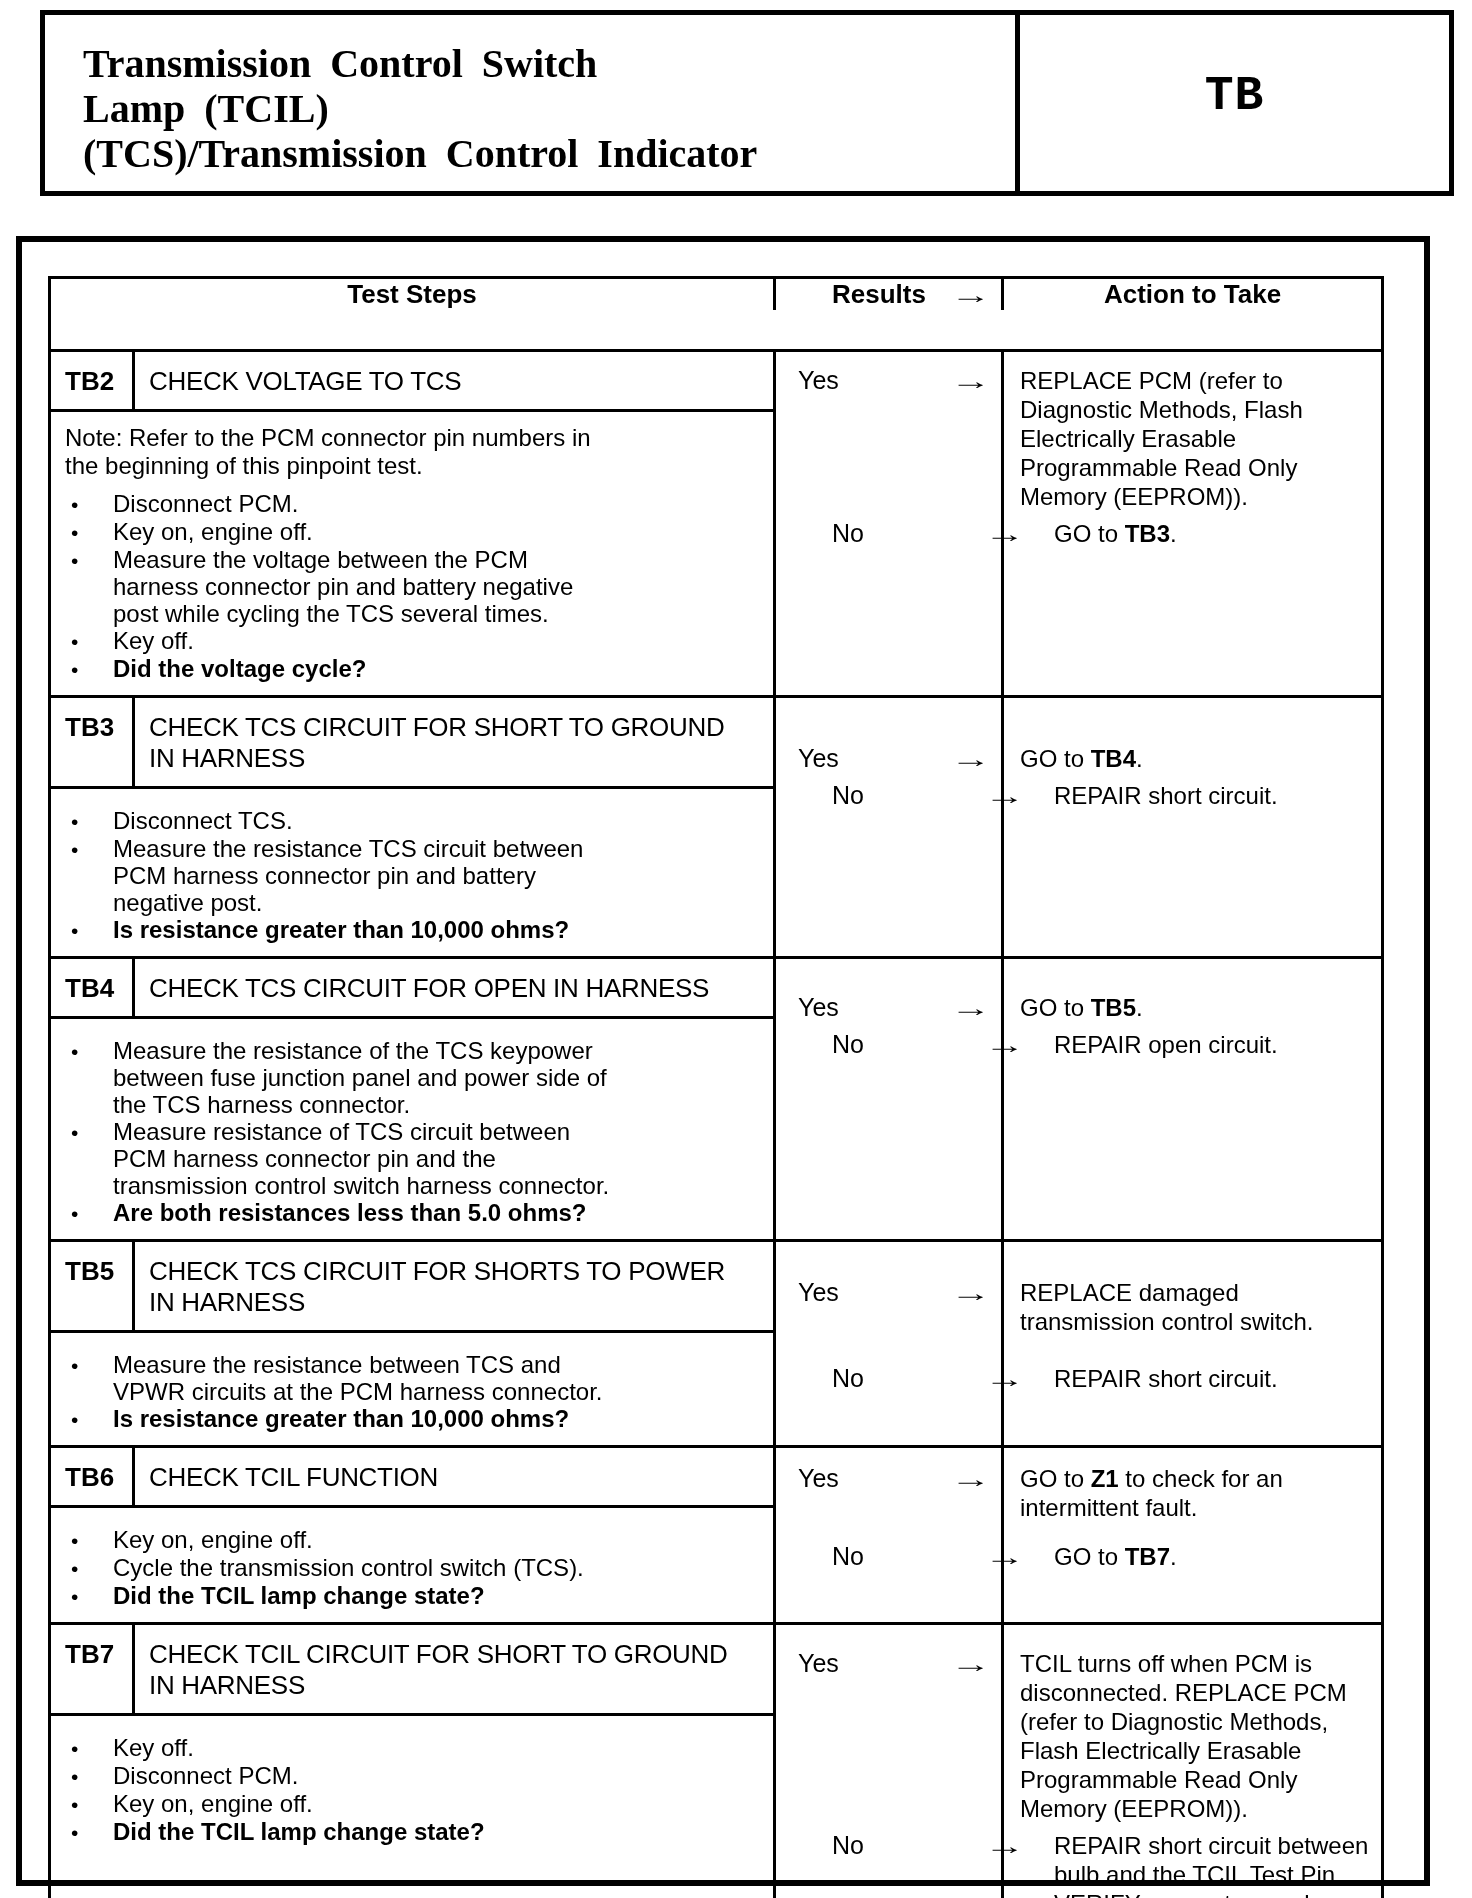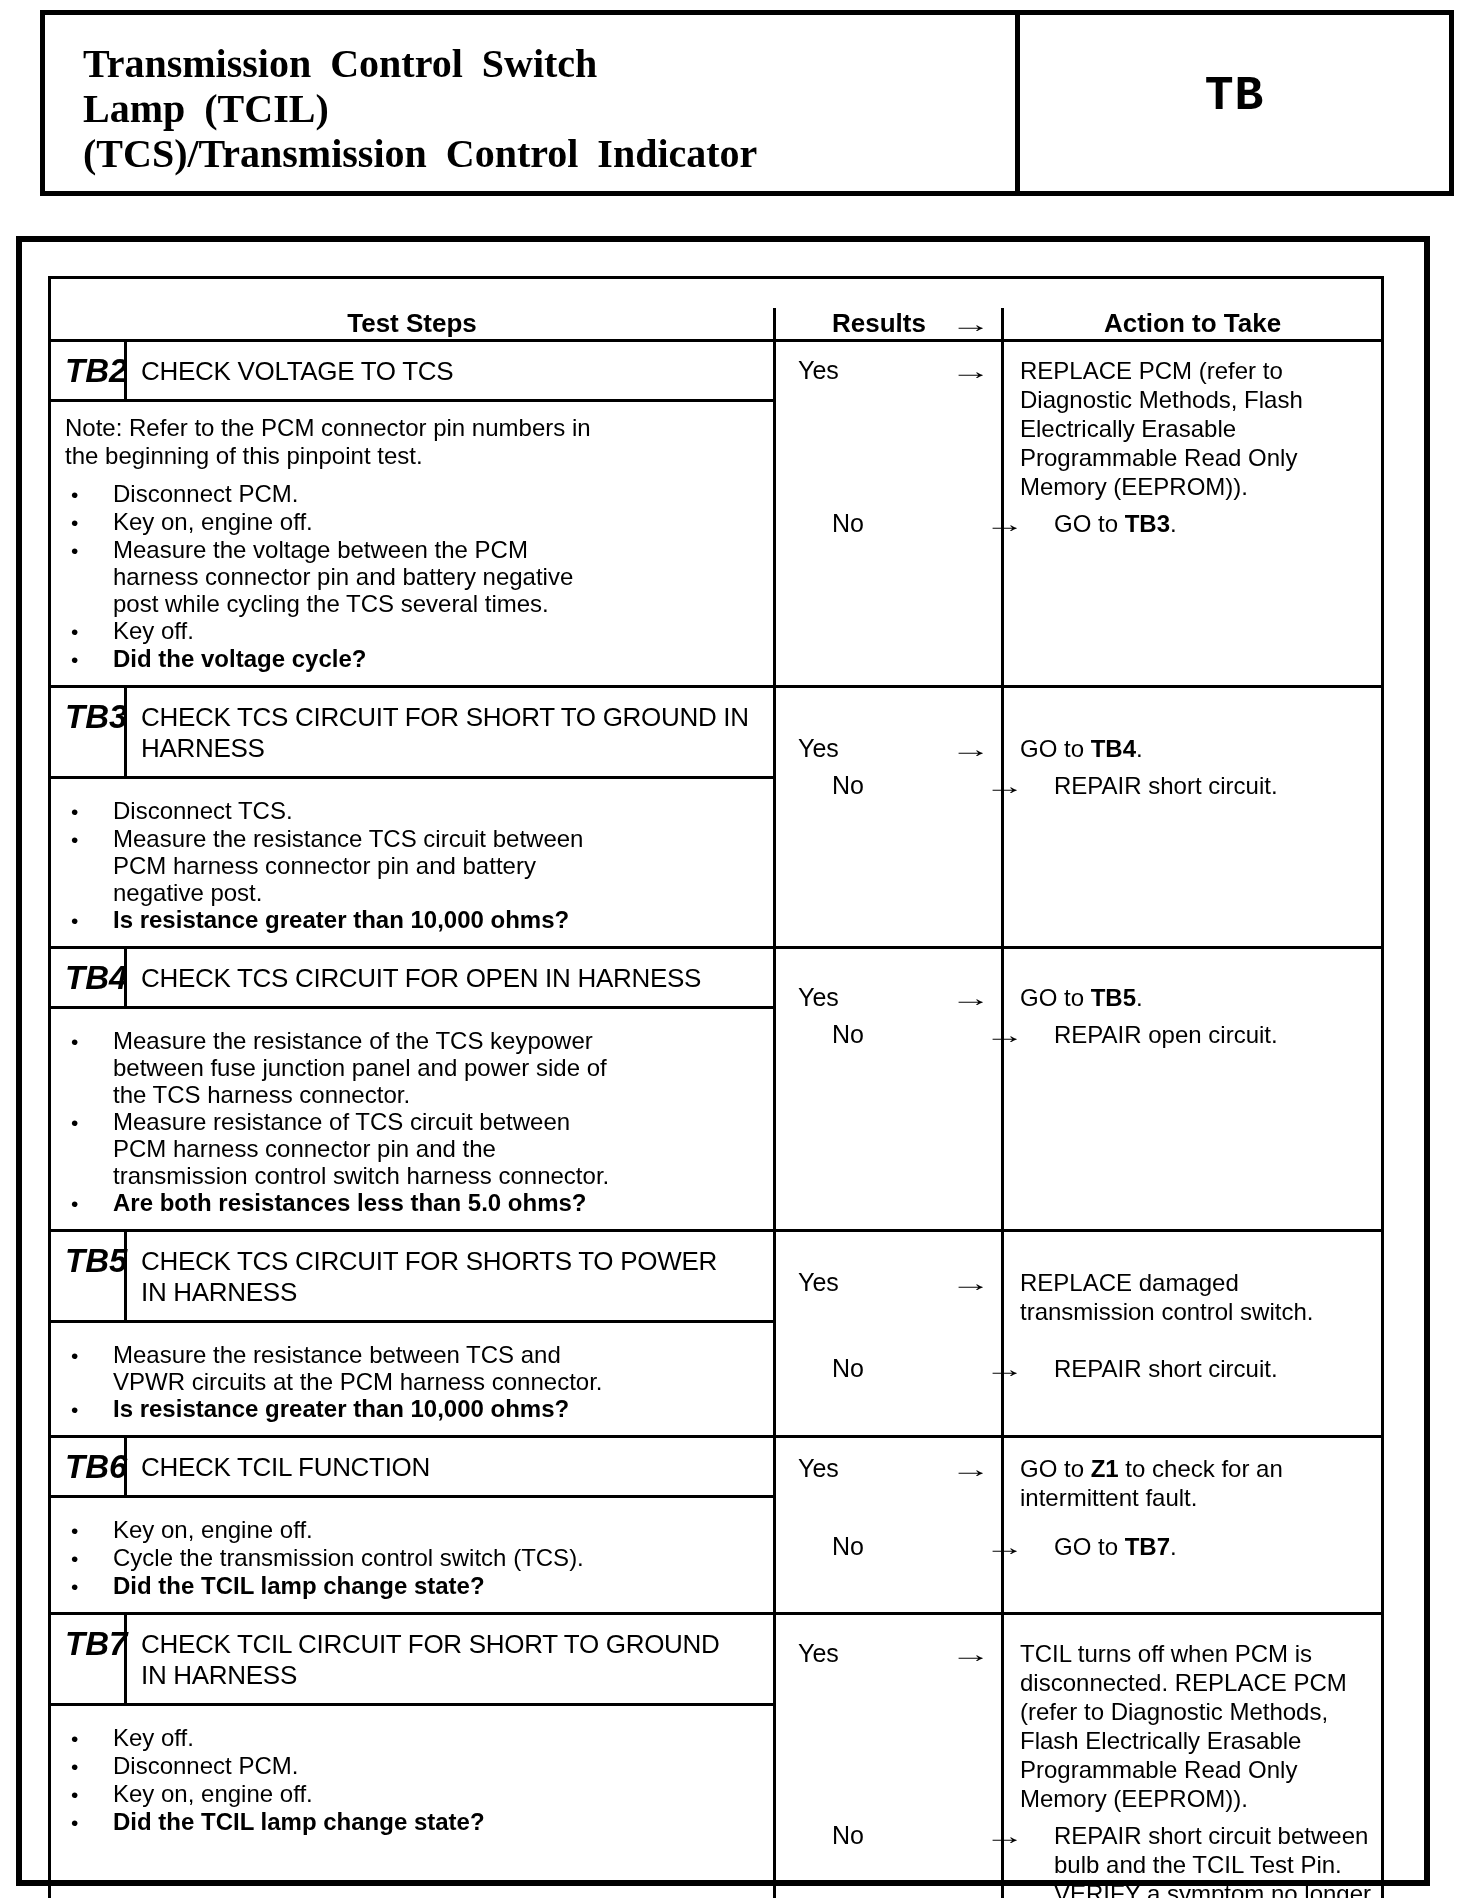--- a/index.html
+++ b/index.html
@@ -24,7 +24,7 @@
   
   .itable { position:absolute; left:26px; top:34px; width:1336px; border:3px solid #000; }
 
-  .hrow { display:flex; align-items:flex-end; border-bottom:3px solid #000; height:63px;
+  .hrow { display:flex; align-items:flex-start; border-bottom:3px solid #000; height:73px;
           font-weight:bold; font-size:26px; }
   .hcell { display:flex; align-items:center; justify-content:center; }
   .hc1 { width:722px; }

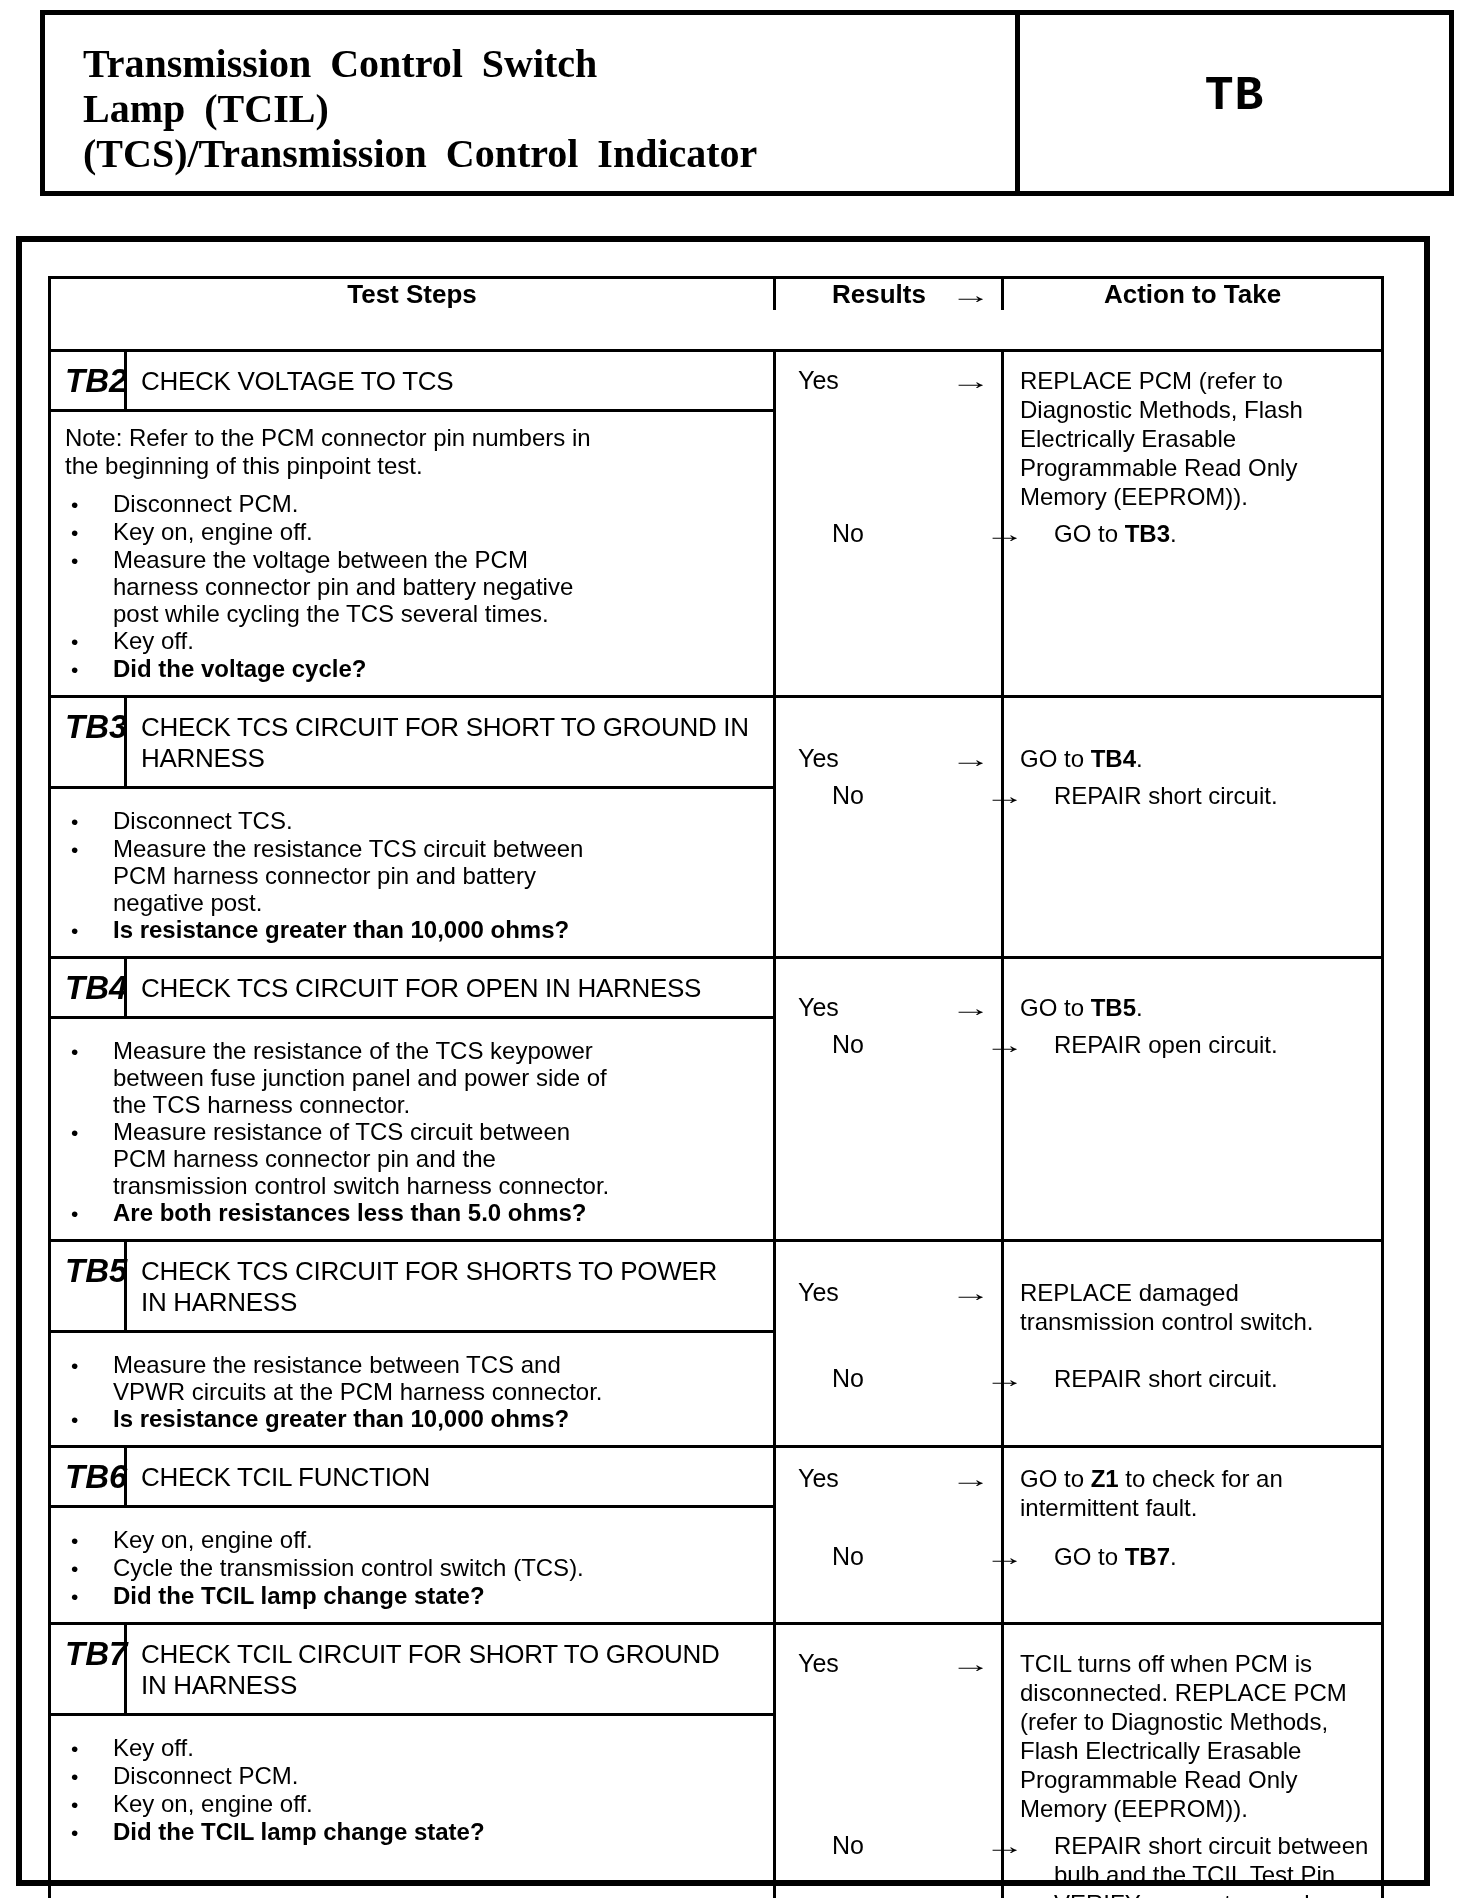--- a/index.html
+++ b/index.html
@@ -37,8 +37,8 @@
 
   .tsteps { width:722px; flex-shrink:0; }
   .labelrow { display:flex; border-bottom:3px solid #000; }
-  .idcell { width:76px; flex-shrink:0; border-right:3px solid #000; font-weight:bold;
-            font-size:33px; padding:14px 4px 12px 14px; line-height:30px;font-style:italic; }
+  .idcell { width:84px; flex-shrink:0; border-right:3px solid #000; font-weight:bold;
+            font-size:26px; padding:14px 4px 12px 14px; line-height:30px; }
   .titlecell { flex:1; font-size:26px; line-height:31px; letter-spacing:-0.3px;
                padding:14px 24px 12px 14px; }
   .detail { padding:8px 30px 12px 0; }

